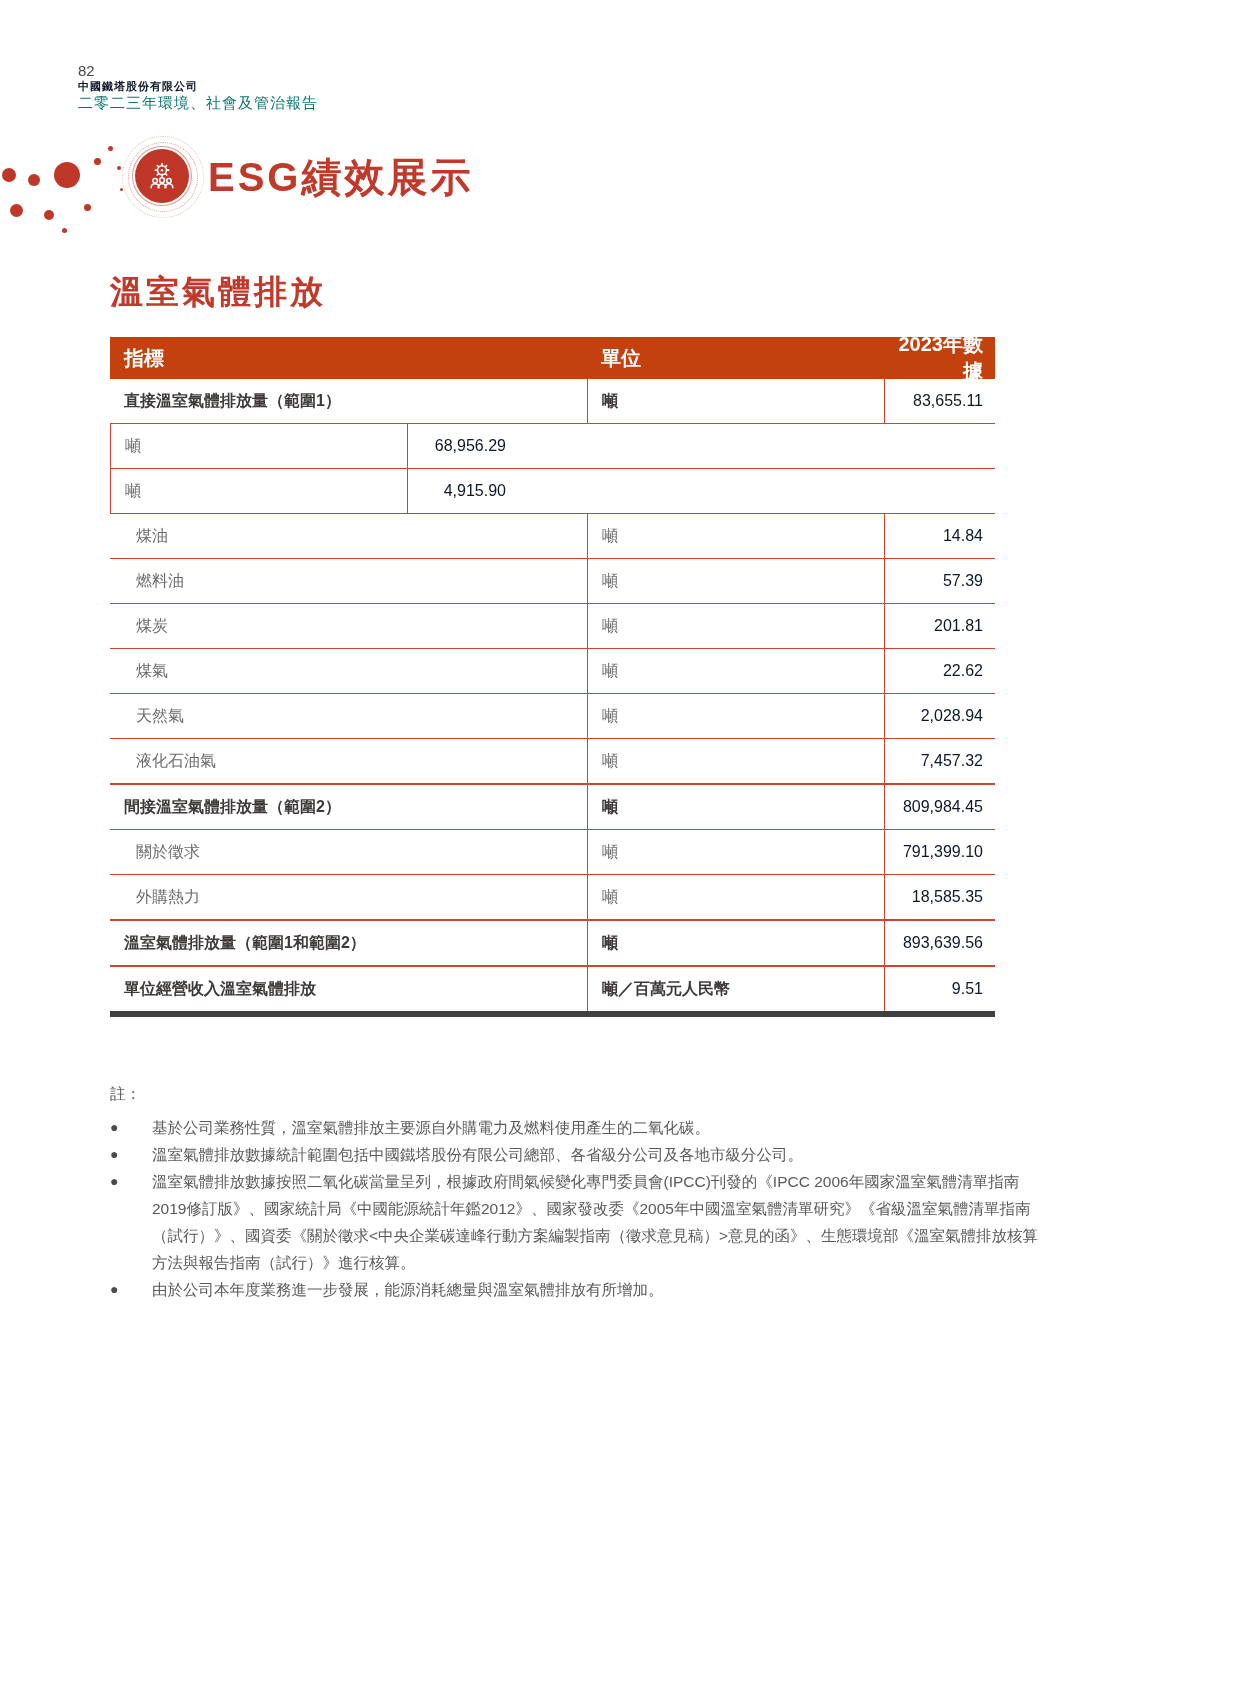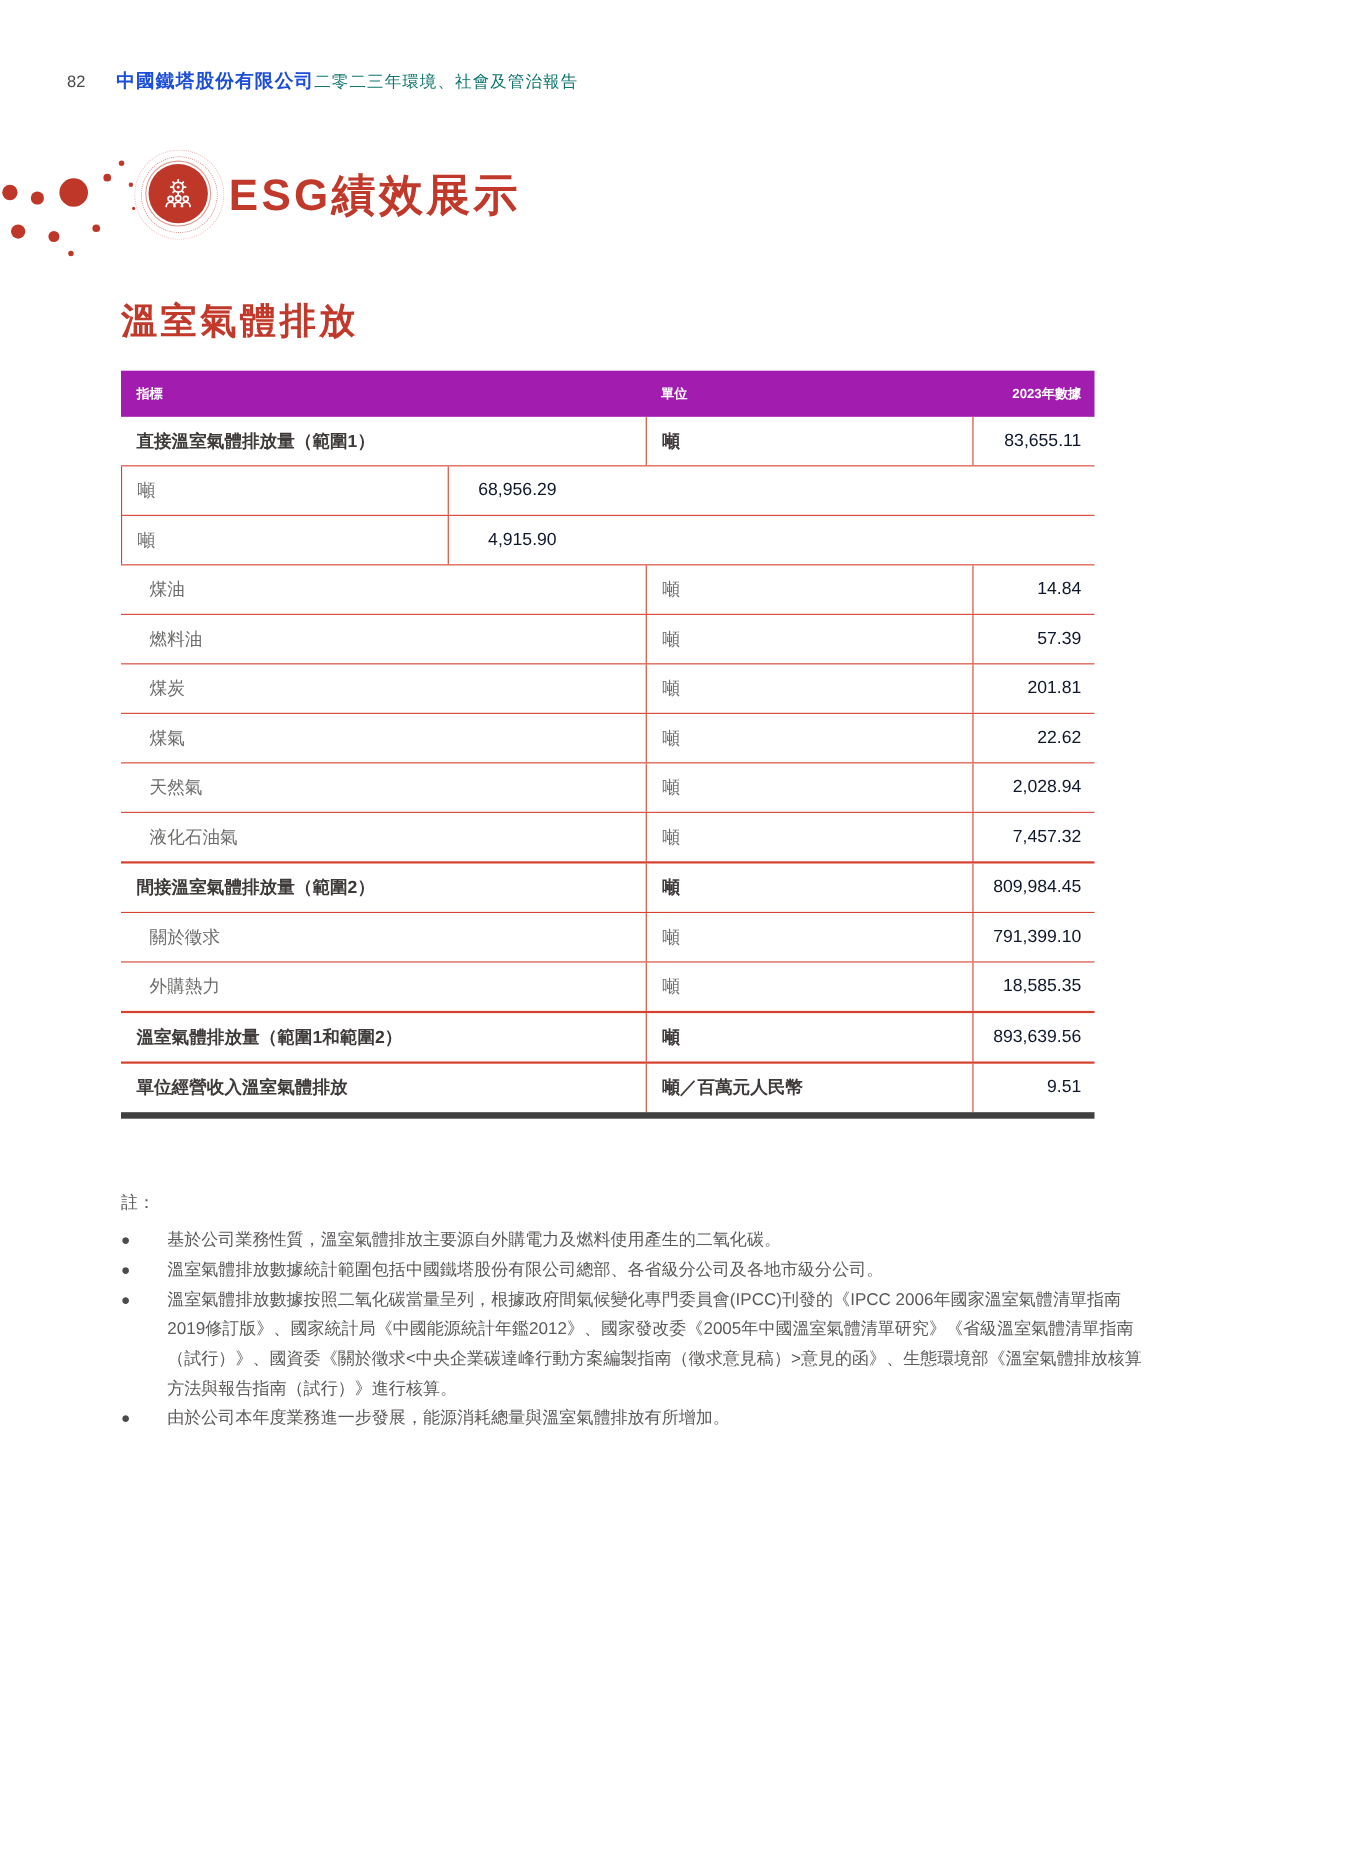--- a/index.html
+++ b/index.html
@@ -13,9 +13,10 @@
 
   
   .meta {
-    position:absolute; left:61px; top:62px;
+    position:absolute; left:78px; top:62px;
     display:flex; align-items:baseline;
     font-size:15px;
+    flex-direction:column;
   }
   .meta .pageno { color:#4b4948; margin-right:28px; }
   .meta .company { color:#1d4ed8; font-weight:bold; font-size:17px; margin-right:0; letter-spacing:1px; }

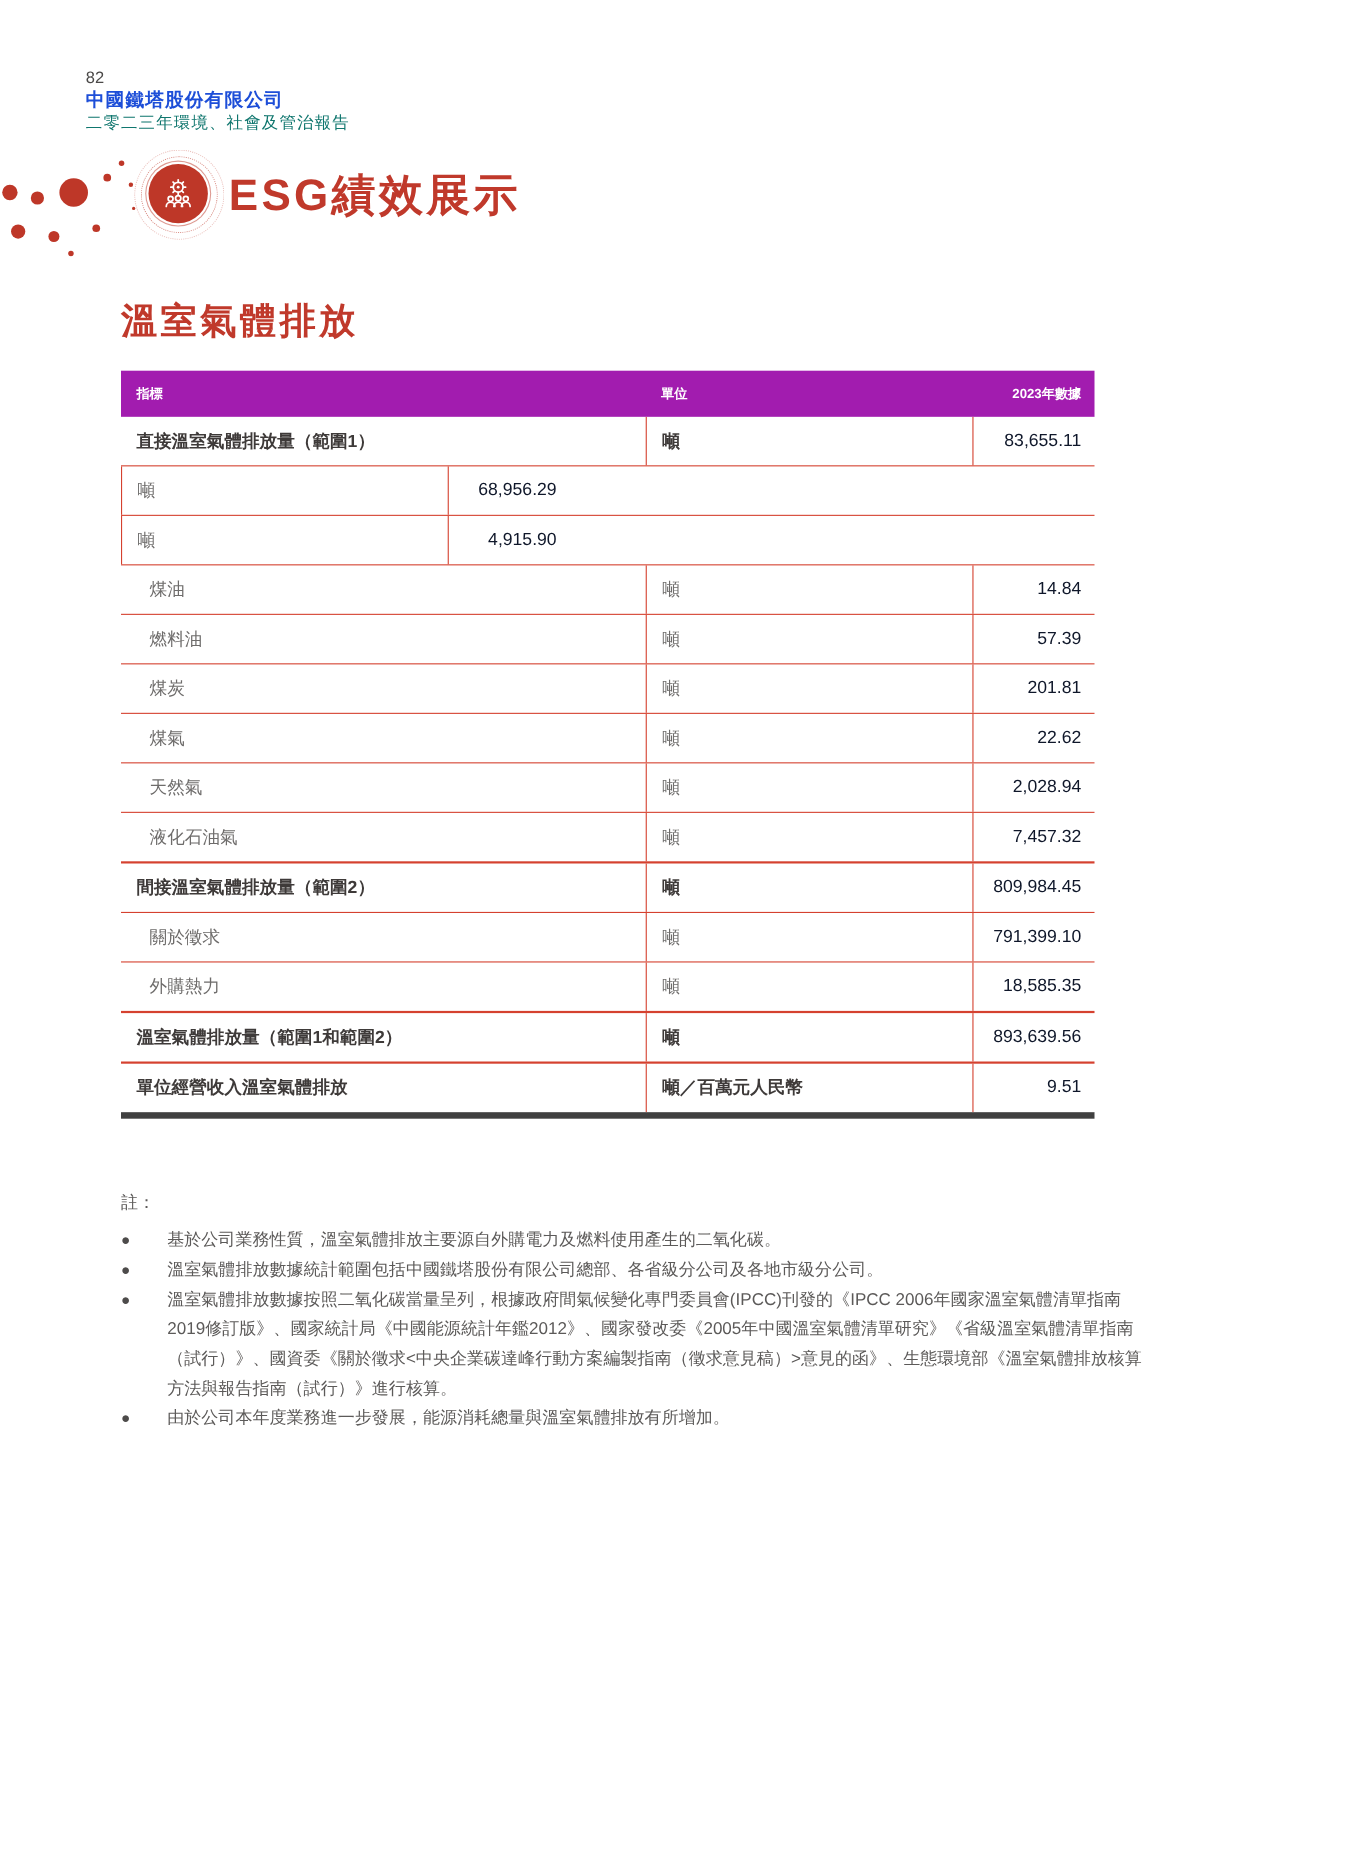--- a/index.html
+++ b/index.html
@@ -19,7 +19,7 @@
     flex-direction:column;
   }
   .meta .pageno { color:#4b4948; margin-right:28px; }
-  .meta .company { color:#1d4ed8; font-weight:bold; font-size:17px; margin-right:0; letter-spacing:1px; }
+  .meta .company { color:#0f172a; font-weight:bold; font-size:11px; margin-right:0; letter-spacing:1px; }
   .meta .report { color:#0f766e; font-size:15px; letter-spacing:1px; }
 
   

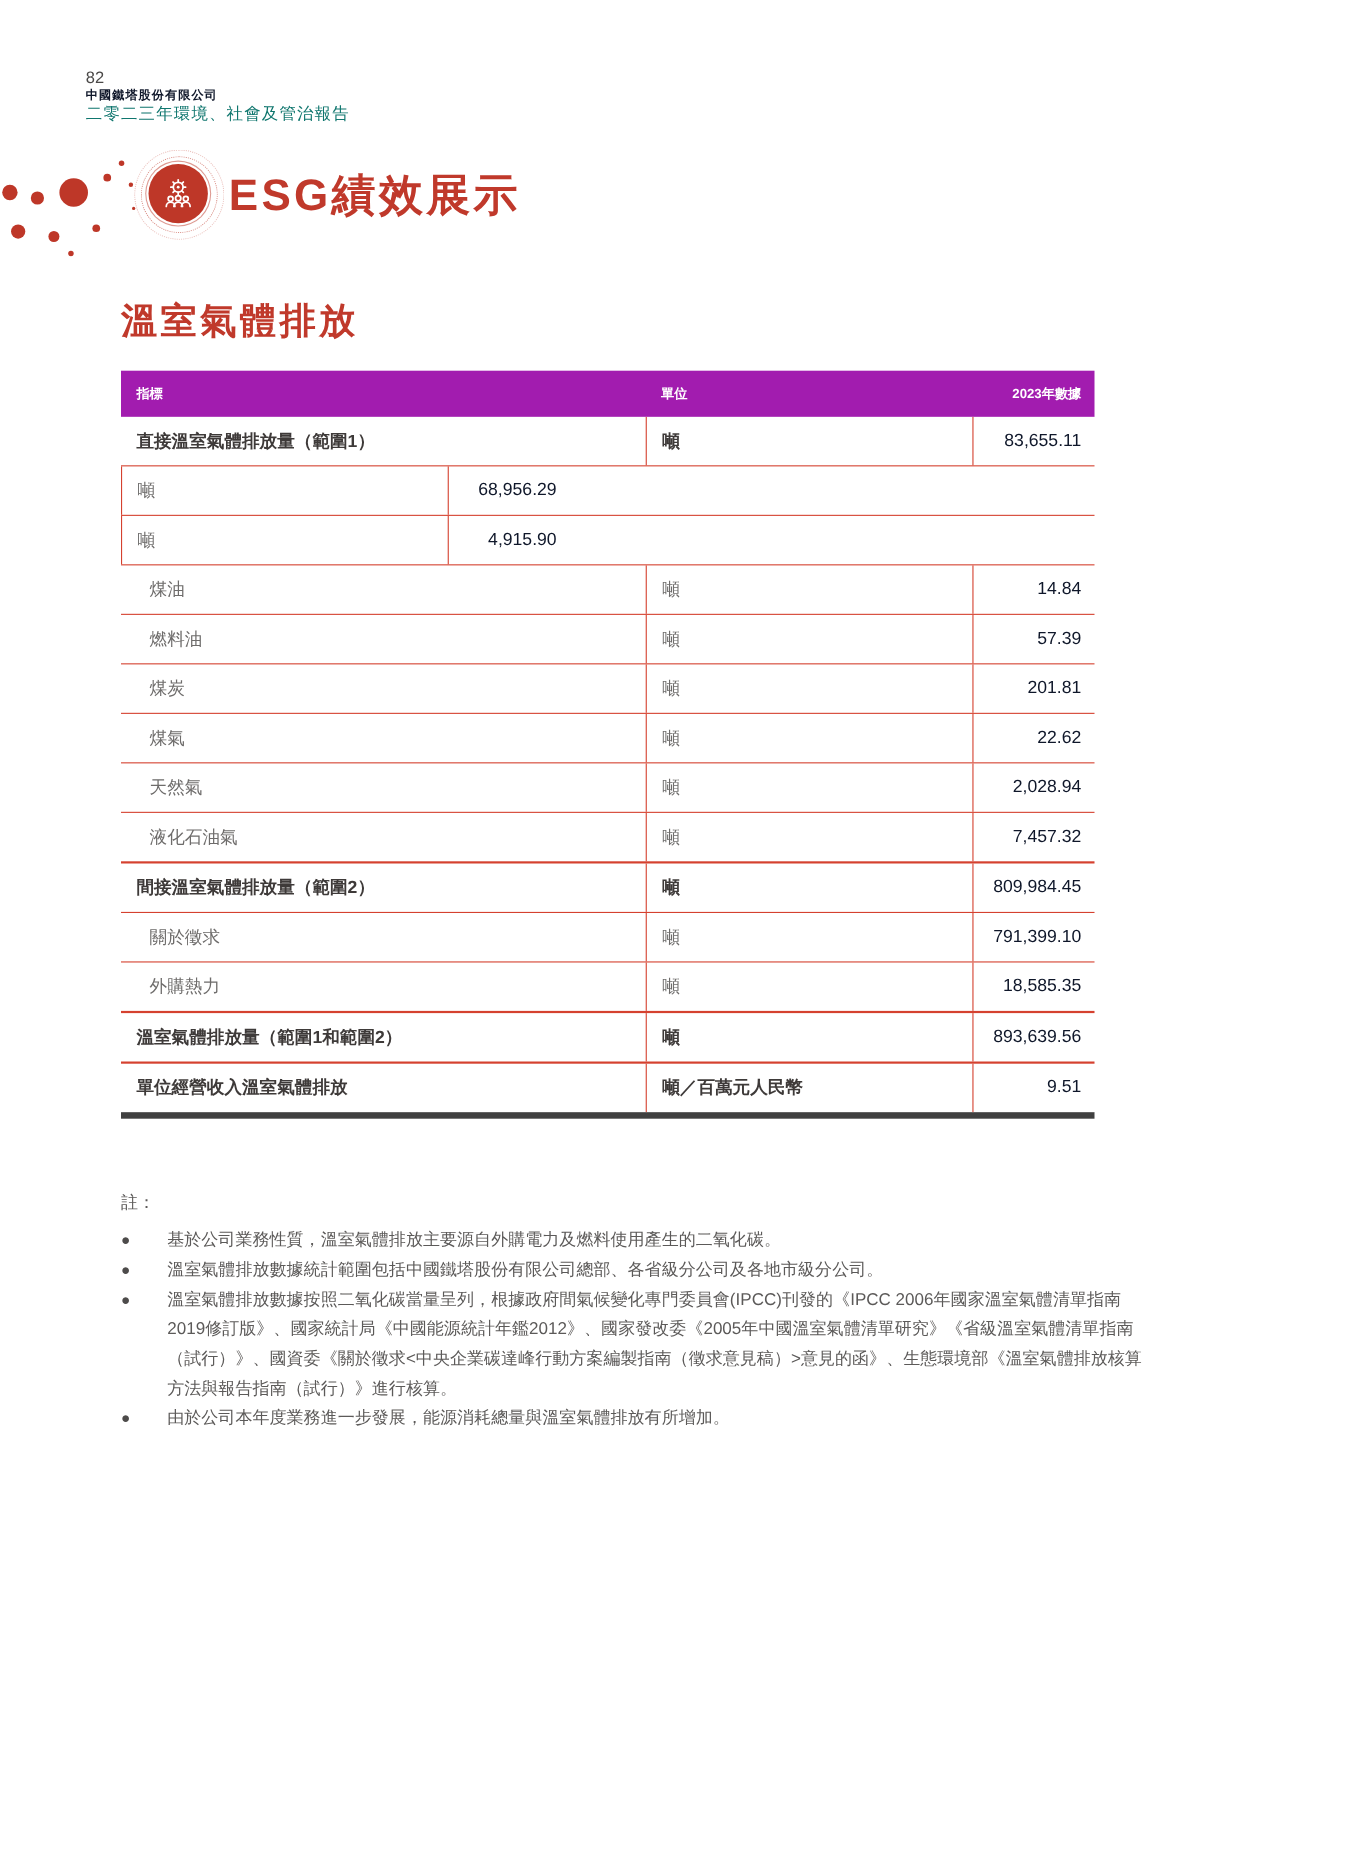--- a/index.html
+++ b/index.html
@@ -56,8 +56,8 @@
   
   .ghg-table { position:absolute; left:110px; top:337px; width:885px; }
   .t-header {
-    display:flex; height:42px; background:#a21caf;
-    color:#ffffff; font-weight:bold; font-size:12px; align-items:center;
+    display:flex; height:42px; background:#c2410c;
+    color:#ffffff; font-weight:bold; font-size:20px; align-items:center;
   }
   .col1 { width:477px; box-sizing:border-box; padding-left:14px; }
   .col2 { width:297px; box-sizing:border-box; padding-left:14px; }

